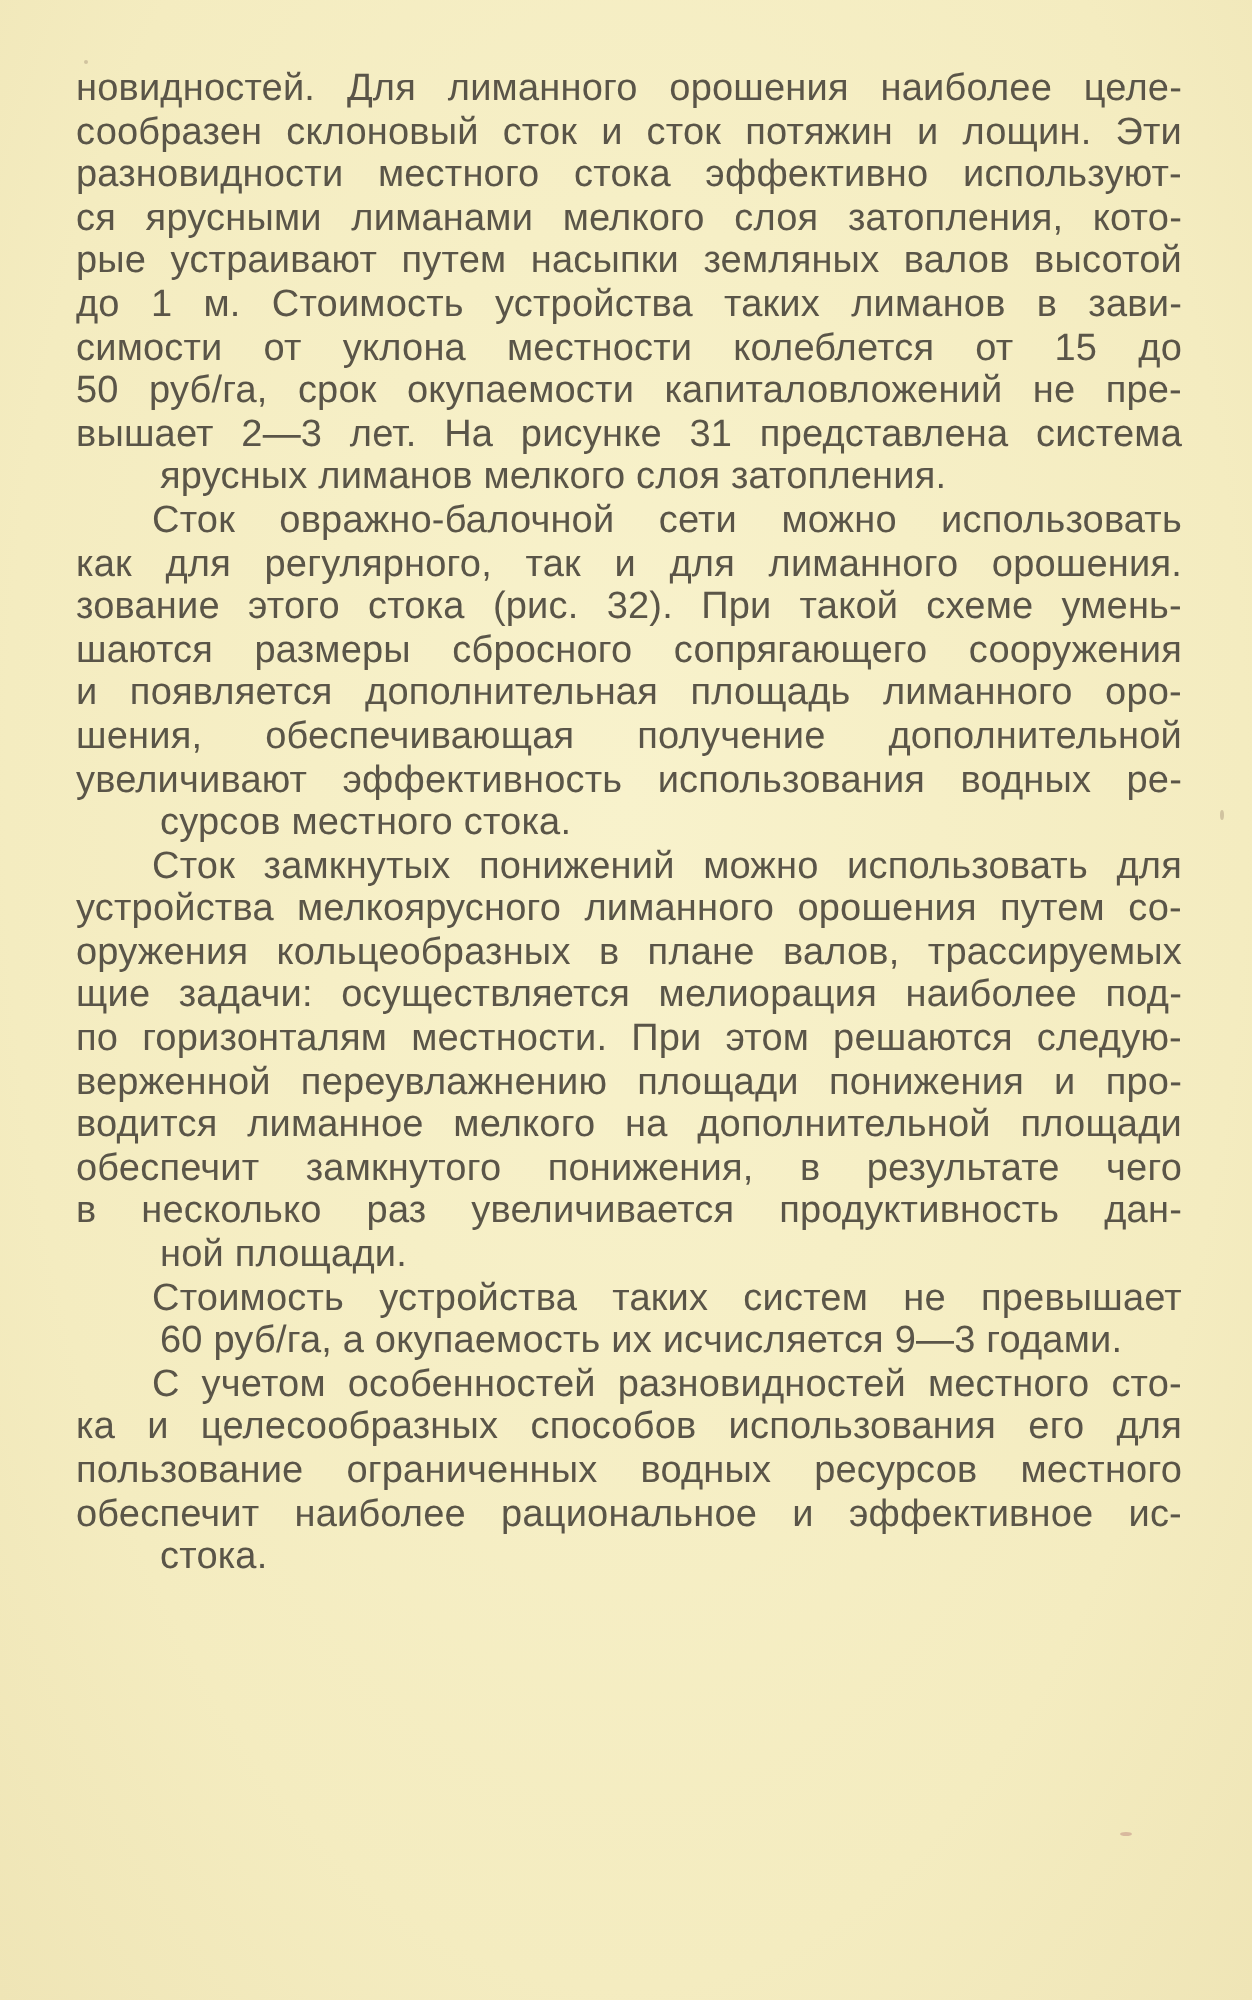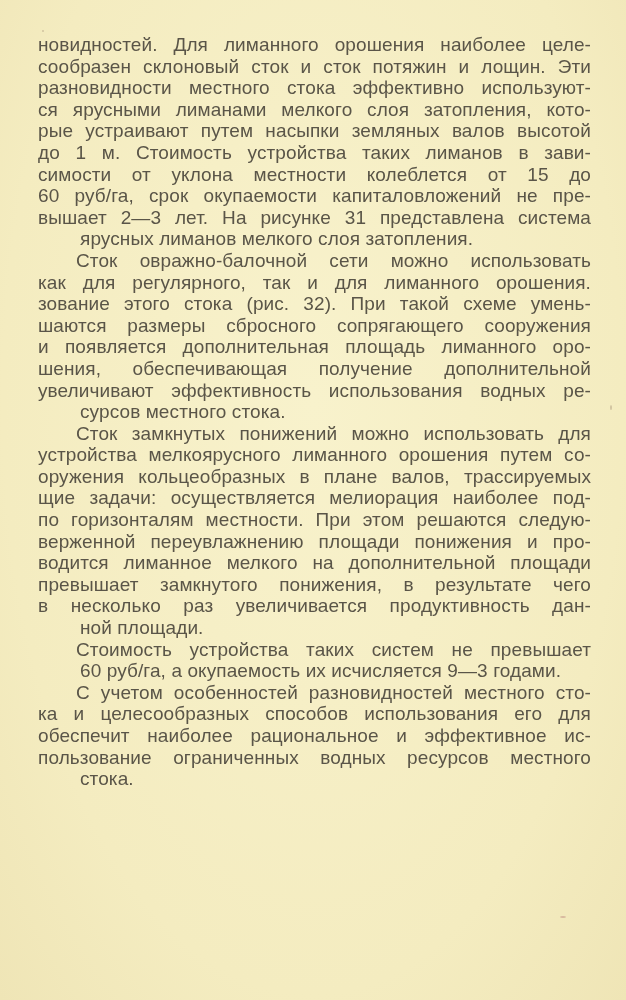--- a/index.html
+++ b/index.html
@@ -35,7 +35,7 @@
       <span class="line">рые устраивают путем насыпки земляных валов высотой</span>
       <span class="line">до 1 м. Стоимость устройства таких лиманов в зави-</span>
       <span class="line">симости от уклона местности колеблется от 15 до</span>
-      <span class="line">60 руб/га, срок окупаемости капиталовложений не пре-</span>
+      <span class="line">50 руб/га, срок окупаемости капиталовложений не пре-</span>
       <span class="line">вышает 2—3 лет. На рисунке 31 представлена система</span>
       <span class="line last">ярусных лиманов мелкого слоя затопления.</span>
     </div>

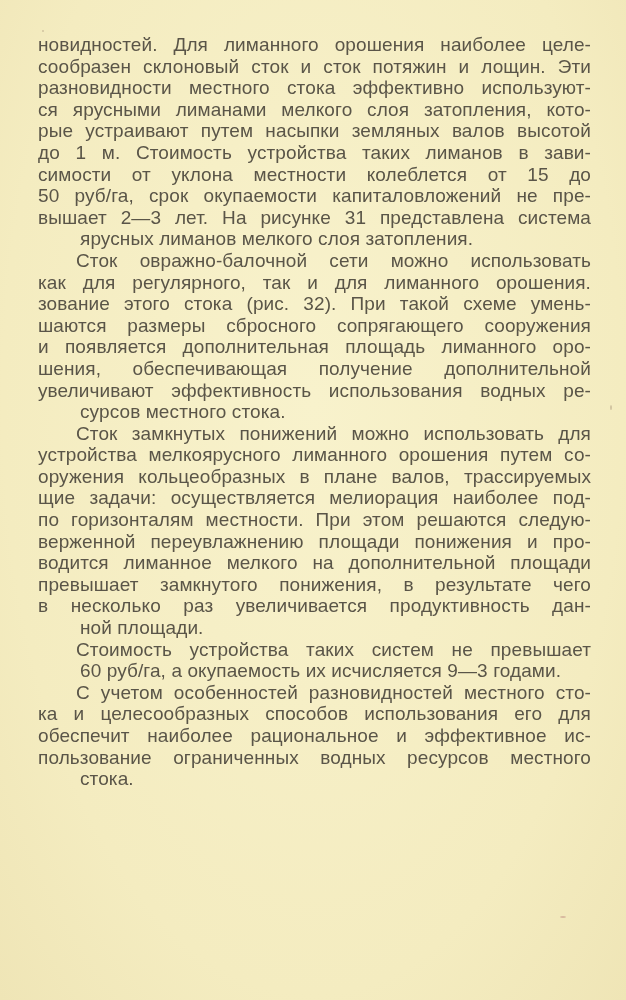--- a/index.html
+++ b/index.html
@@ -57,7 +57,7 @@
       <span class="line">по горизонталям местности. При этом решаются следую-</span>
       <span class="line">верженной переувлажнению площади понижения и про-</span>
       <span class="line">водится лиманное мелкого на дополнительной площади</span>
-      <span class="line">превышает замкнутого понижения, в результате чего</span>
+      <span class="line">обеспечит замкнутого понижения, в результате чего</span>
       <span class="line">в несколько раз увеличивается продуктивность дан-</span>
       <span class="line last">ной площади.</span>
     </div>

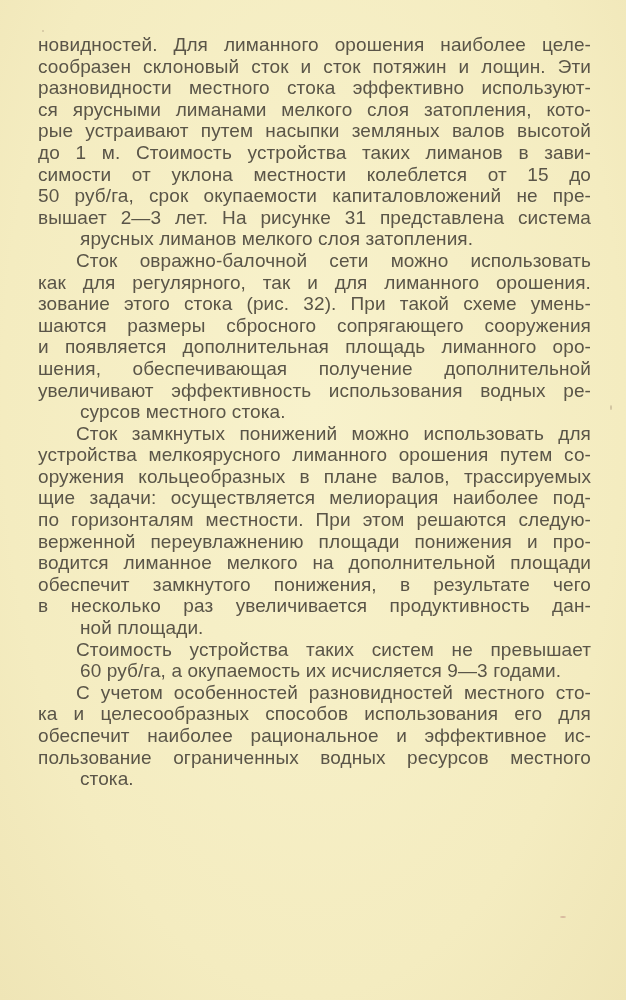--- a/index.html
+++ b/index.html
@@ -68,8 +68,8 @@
     <div>
       <span class="line indent">С учетом особенностей разновидностей местного сто-</span>
       <span class="line">ка и целесообразных способов использования его для</span>
+      <span class="line">пользование ограниченных водных ресурсов местного</span>
       <span class="line">обеспечит наиболее рациональное и эффективное ис-</span>
-      <span class="line">пользование ограниченных водных ресурсов местного</span>
       <span class="line last">стока.</span>
     </div>
   </div>

